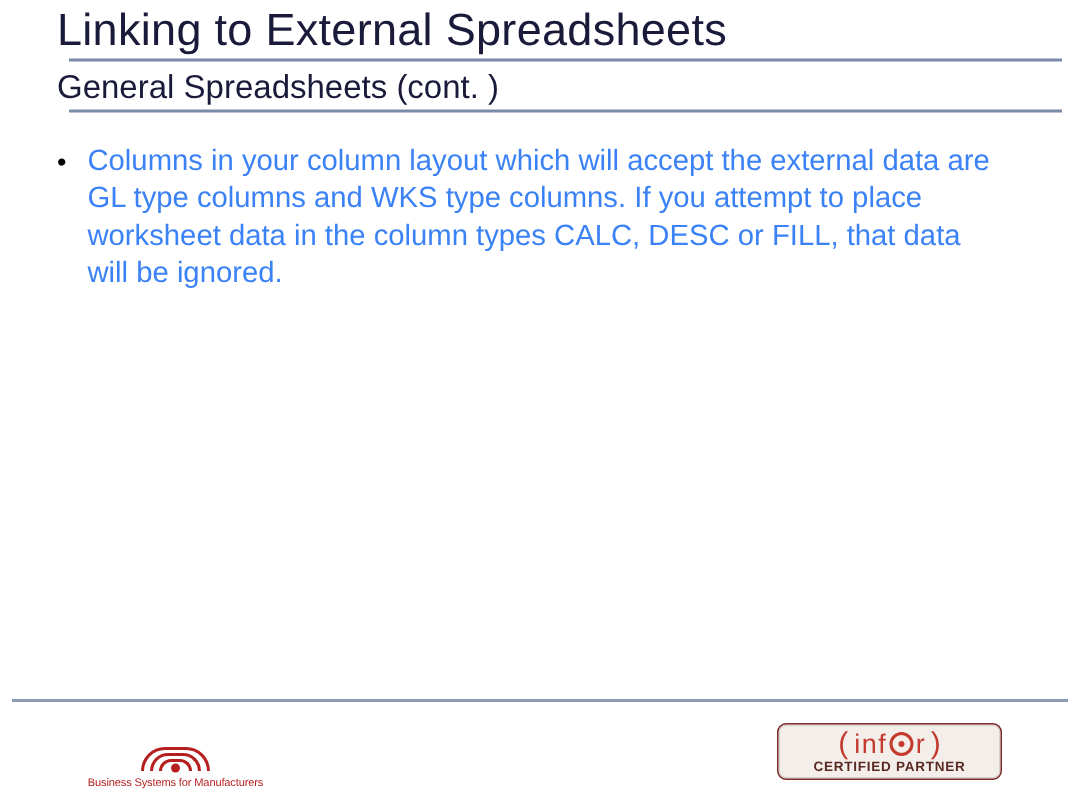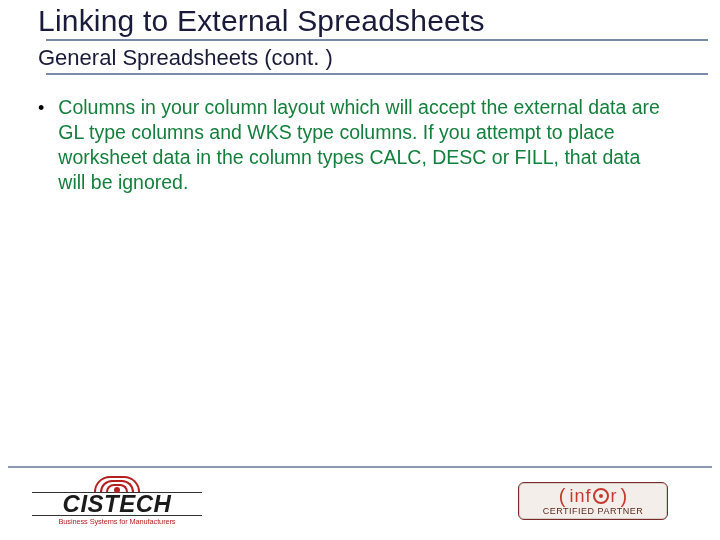--- a/index.html
+++ b/index.html
@@ -15,7 +15,7 @@
   .body-area  { padding: 20px 52px 0 38px; }
   .bullet-row { display: flex; align-items: flex-start; }
   .bullet-dot { font-size: 18px; line-height: 26px; margin-right: 14px; color: #000; }
-  .bullet-txt { font-size: 19.5px; line-height: 25px; color: #15803d; font-weight: 400; }
+  .bullet-txt { font-size: 19.5px; line-height: 25px; color: #3b82f6; font-weight: 400; }
 
   .footer-bar { position: absolute; left: 0; right: 0; bottom: 72px; height: 0; border-top: 2px solid #8b99b3; margin: 0 8px; }
 

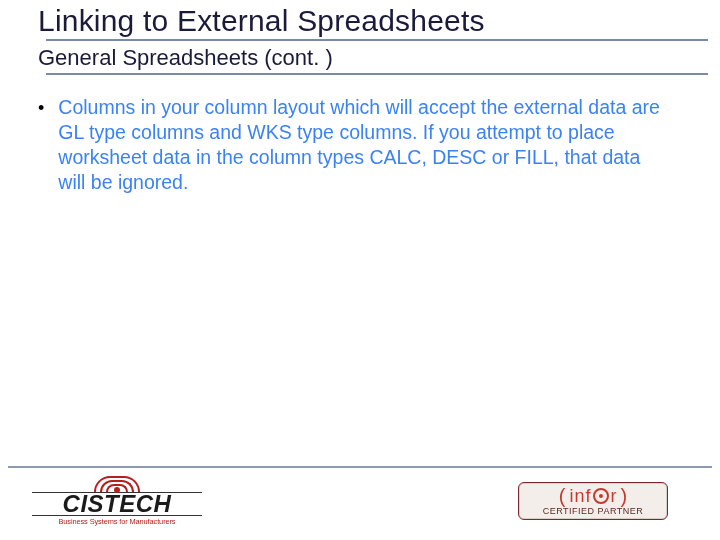--- a/index.html
+++ b/index.html
@@ -68,7 +68,6 @@
         <div class="arc a3"></div>
         <div class="dot"></div>
     </div>
-    <div class="cistech-word">CISTECH</div>
     <div class="cistech-tag">Business Systems for Manufacturers</div>
   </div>
 

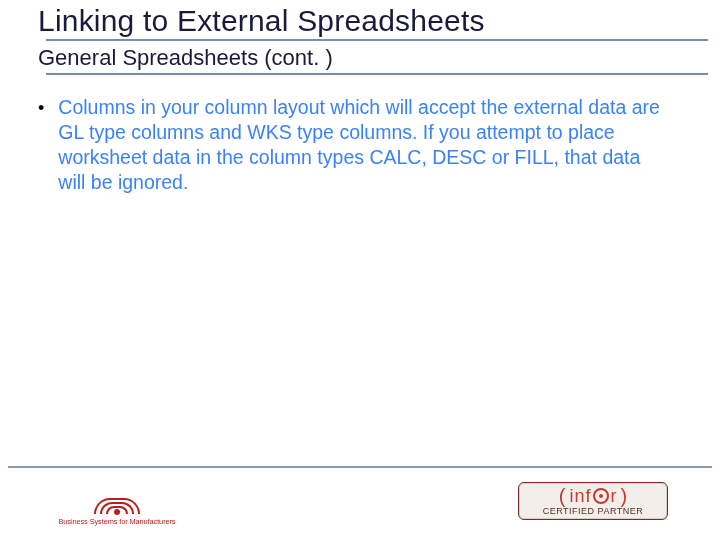--- a/index.html
+++ b/index.html
@@ -38,7 +38,7 @@
   .inf-o::after { content:""; position:absolute; left:50%; top:50%; width:4px; height:4px; background:#c43a2f; border-radius:50%; transform:translate(-50%,-50%);}
   .inf-brL, .inf-brR { font-family: Arial, sans-serif; font-size: 20px; color:#c43a2f; line-height:18px; font-weight:400; }
   .inf-brL { margin-right: 3px;} .inf-brR { margin-left: 3px;}
-  .infor-sub { font-family: Arial, sans-serif; font-size: 9px; font-weight: 400; color: #5a2a22; text-align: center; letter-spacing: 0.5px; margin-top: 1px; }
+  .infor-sub { font-family: Arial, sans-serif; font-size: 9px; font-weight: 700; color: #5a2a22; text-align: center; letter-spacing: 0.5px; margin-top: 1px; }
 </style>
 </head>
 <body>

